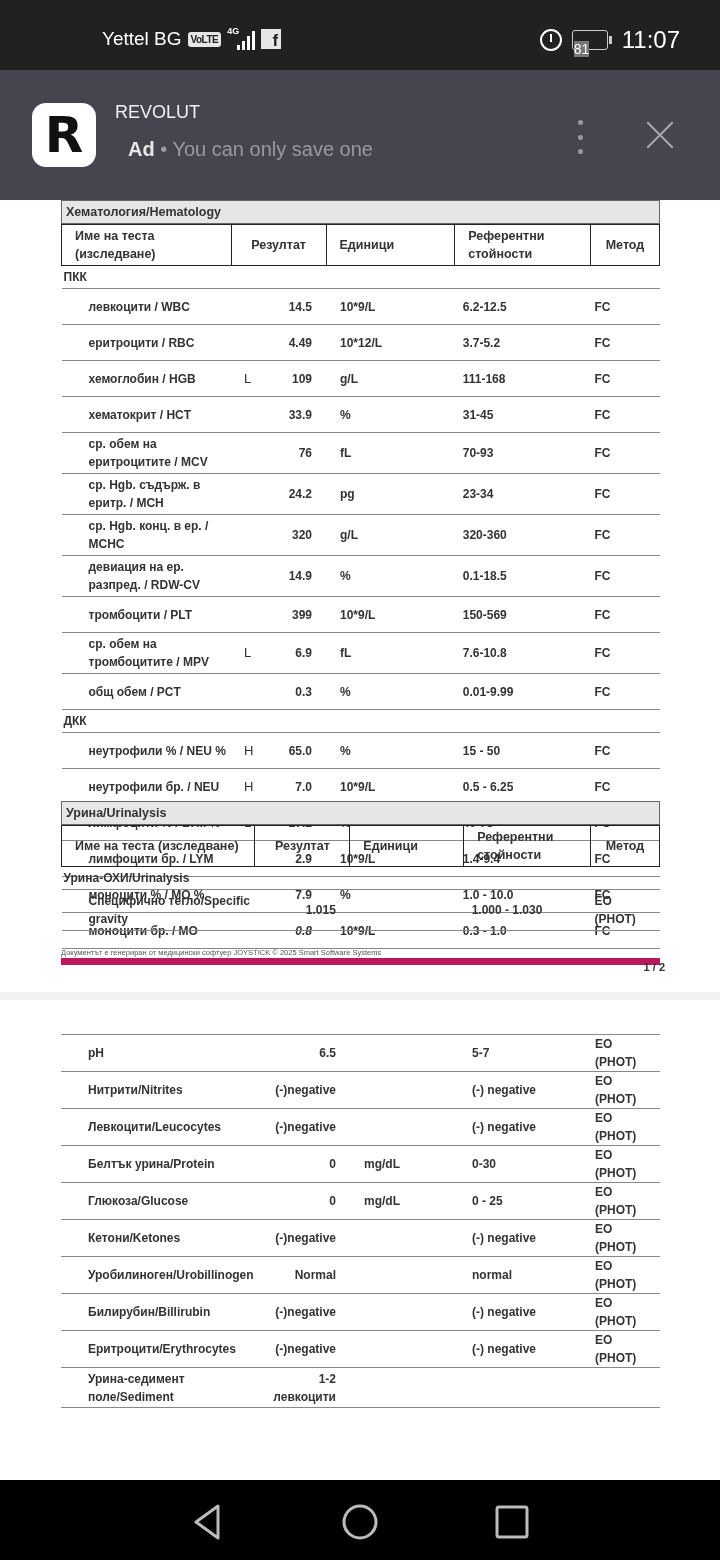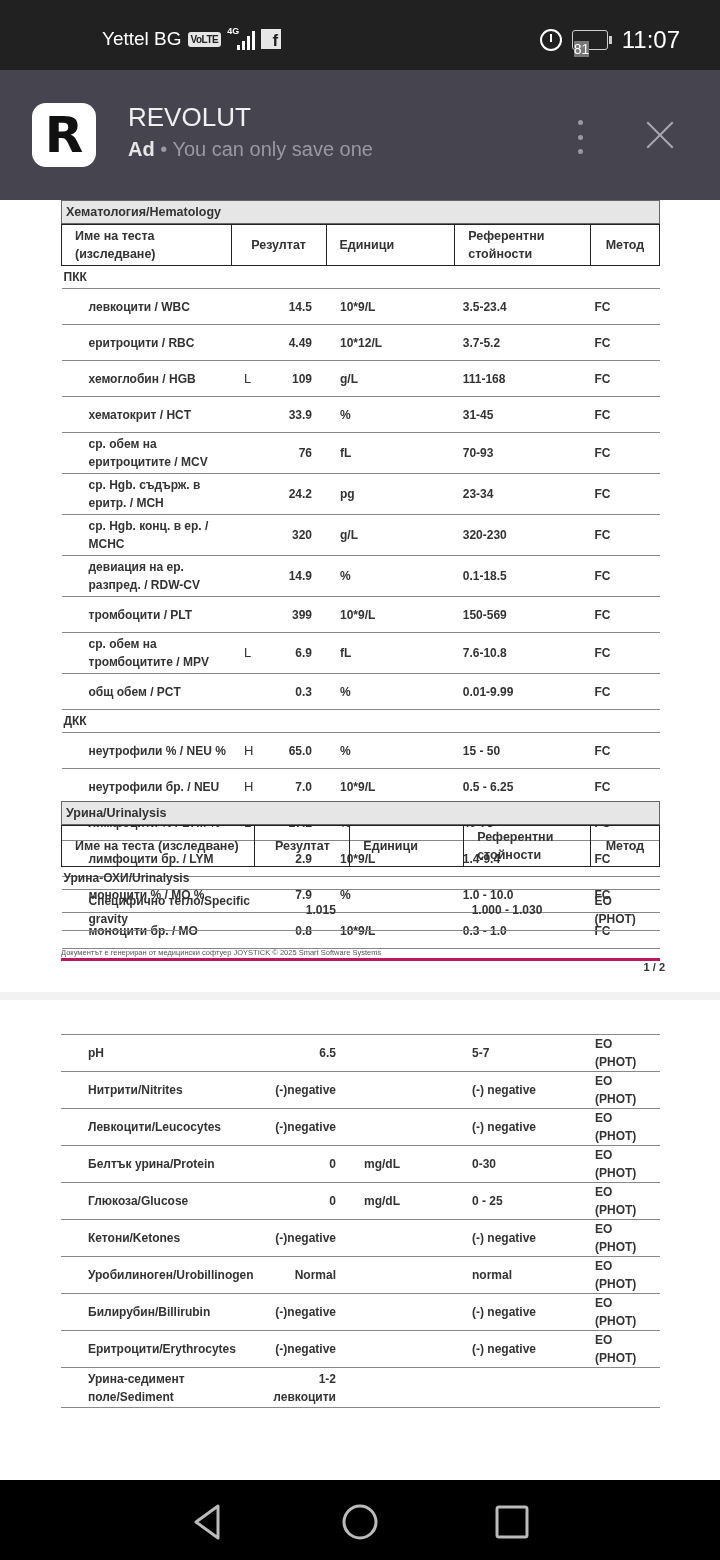--- a/index.html
+++ b/index.html
@@ -26,7 +26,7 @@
   .notif { position: absolute; top: 70px; left: 0; width: 720px; height: 130px; background: #46454f; }
   .app-icon { position: absolute; left: 32px; top: 33px; width: 64px; height: 64px; background: #fff; border-radius: 14px; display: flex; align-items: center; justify-content: center; }
   .app-icon span { font-size: 50px; font-weight: bold; color: #111; font-family: "DejaVu Sans", sans-serif; }
-  .notif-title { position: absolute; left: 128px; top: 32px; font-size: 26px; color: #f0f0f0; }
+  .notif-title { position: absolute; left: 115px; top: 32px; font-size: 18px; color: #f0f0f0; }
   .notif-sub { position: absolute; left: 128px; top: 68px; font-size: 20px; color: #9a99a3; }
   .notif-sub b { color: #e6e6e6; }
   .more-icon { position: absolute; left: 570px; top: 50px; width: 20px; height: 34px; display: flex; flex-direction: column; align-items: center; justify-content: space-between; cursor: pointer; }

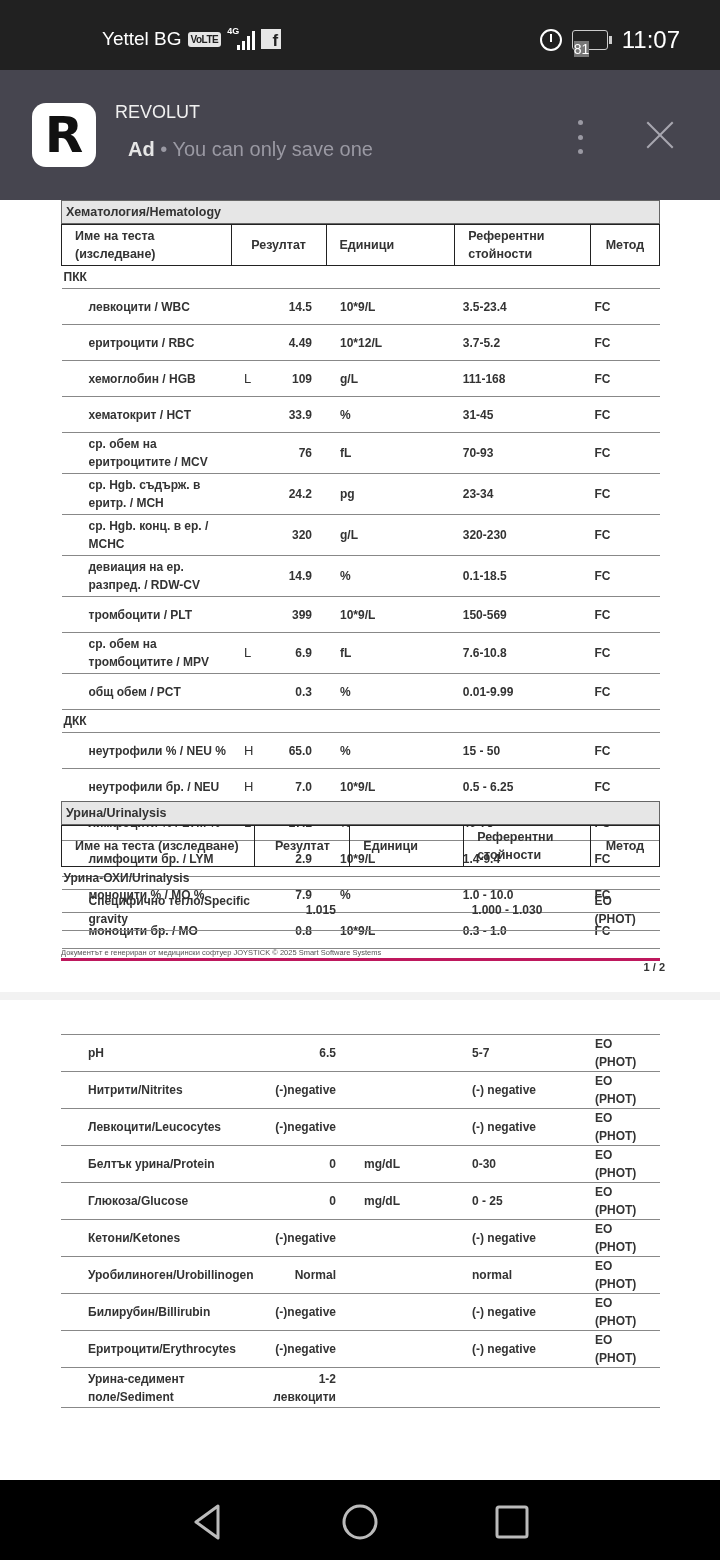--- a/index.html
+++ b/index.html
@@ -140,7 +140,7 @@
             <td class="name"><span>левкоцити / WBC</span></td>
             <td class="res" style="position: relative;"><span class="flag" style="position: absolute; left: 13px; font-weight: normal; font-size: 13px; top: 50%; transform: translateY(-50%);"></span><span>14.5</span></td>
             <td class="unit">10*9/L</td>
-            <td class="ref">3.5-23.4</td>
+            <td class="ref">6.2-12.5</td>
             <td class="meth">FC</td>
           </tr>
           <tr class="row row1">

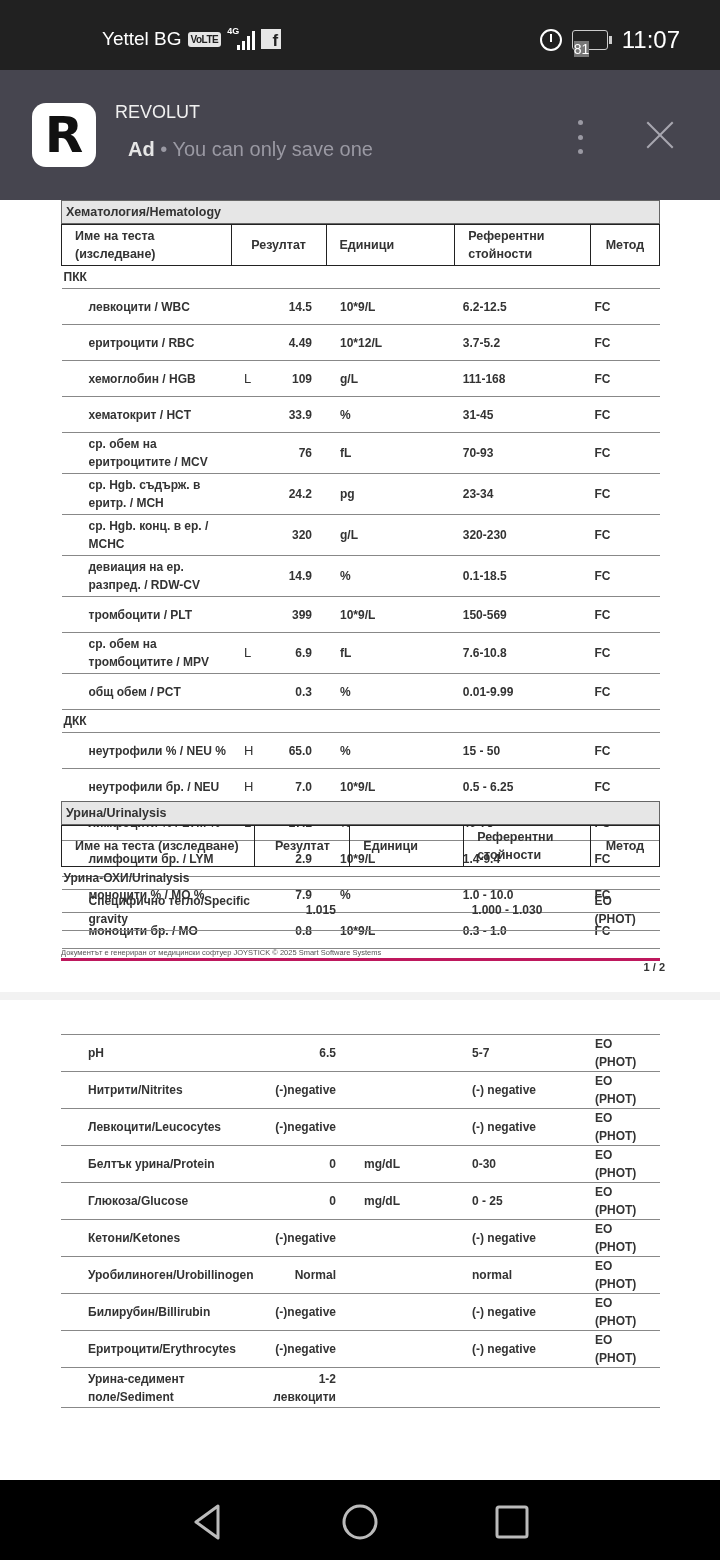--- a/index.html
+++ b/index.html
@@ -182,7 +182,7 @@
             <td class="name"><span>ср. Hgb. конц. в ер. / MCHC</span></td>
             <td class="res" style="position: relative;"><span class="flag" style="position: absolute; left: 13px; font-weight: normal; font-size: 13px; top: 50%; transform: translateY(-50%);"></span><span>320</span></td>
             <td class="unit">g/L</td>
-            <td class="ref">320-230</td>
+            <td class="ref">320-360</td>
             <td class="meth">FC</td>
           </tr>
           <tr class="row row2">

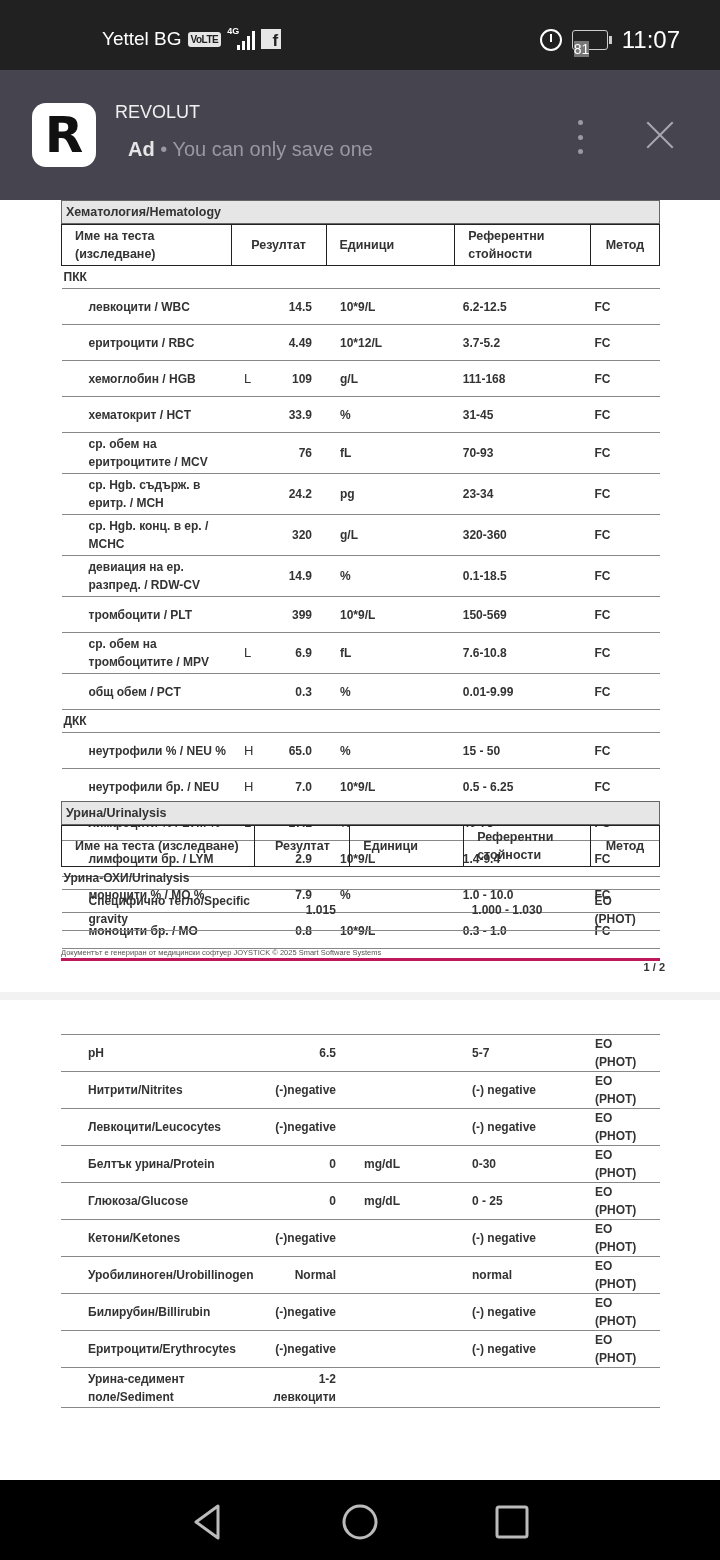--- a/index.html
+++ b/index.html
@@ -253,7 +253,7 @@
           </tr>
           <tr class="row row1">
             <td class="name"><span>моноцити бр. / MO</span></td>
-            <td class="res" style="position: relative;"><span class="flag" style="position: absolute; left: 13px; font-weight: normal; font-size: 13px; top: 50%; transform: translateY(-50%);"></span><span>0.8</span></td>
+            <td class="res" style="position: relative; font-style: italic;"><span class="flag" style="position: absolute; left: 13px; font-weight: normal; font-size: 13px; top: 50%; transform: translateY(-50%);"></span><span>0.8</span></td>
             <td class="unit">10*9/L</td>
             <td class="ref">0.3 - 1.0</td>
             <td class="meth">FC</td>

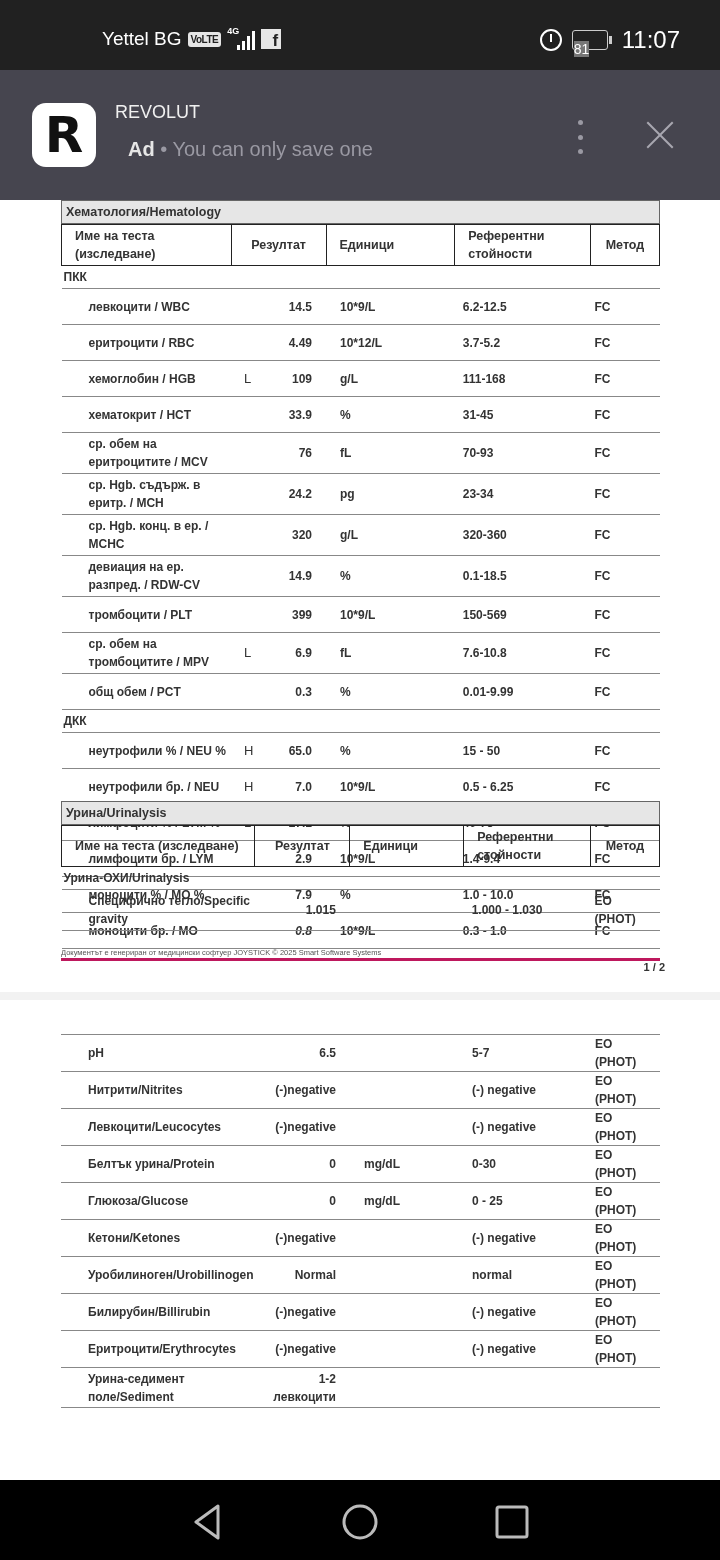--- a/index.html
+++ b/index.html
@@ -55,7 +55,7 @@
   td.ref { padding-left: 8px; }
   td.meth { padding-left: 4px; }
 
-  .footer-note { position: absolute; left: 61px; top: 748px; font-size: 7.5px; color: #555; width: 599px; border-bottom: 3px solid #be185d; padding-bottom: 1px; }
+  .footer-note { position: absolute; left: 61px; top: 748px; font-size: 7.5px; color: #555; width: 599px; border-bottom: 7px solid #be185d; padding-bottom: 1px; }
   .page-num { position: absolute; right: 55px; top: 761px; font-size: 11px; font-weight: bold; color: #333; }
 
   .remark { position: absolute; left: 65px; top: 1219px; font-size: 12.5px; color: #333; }

